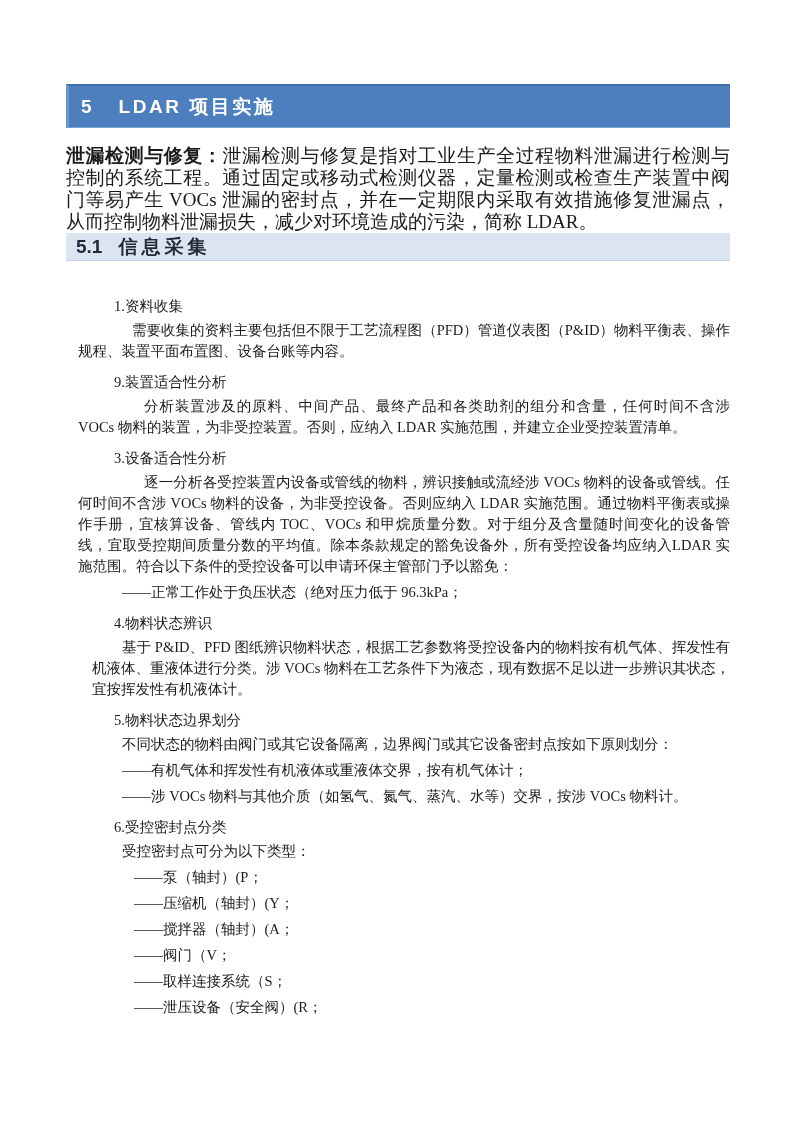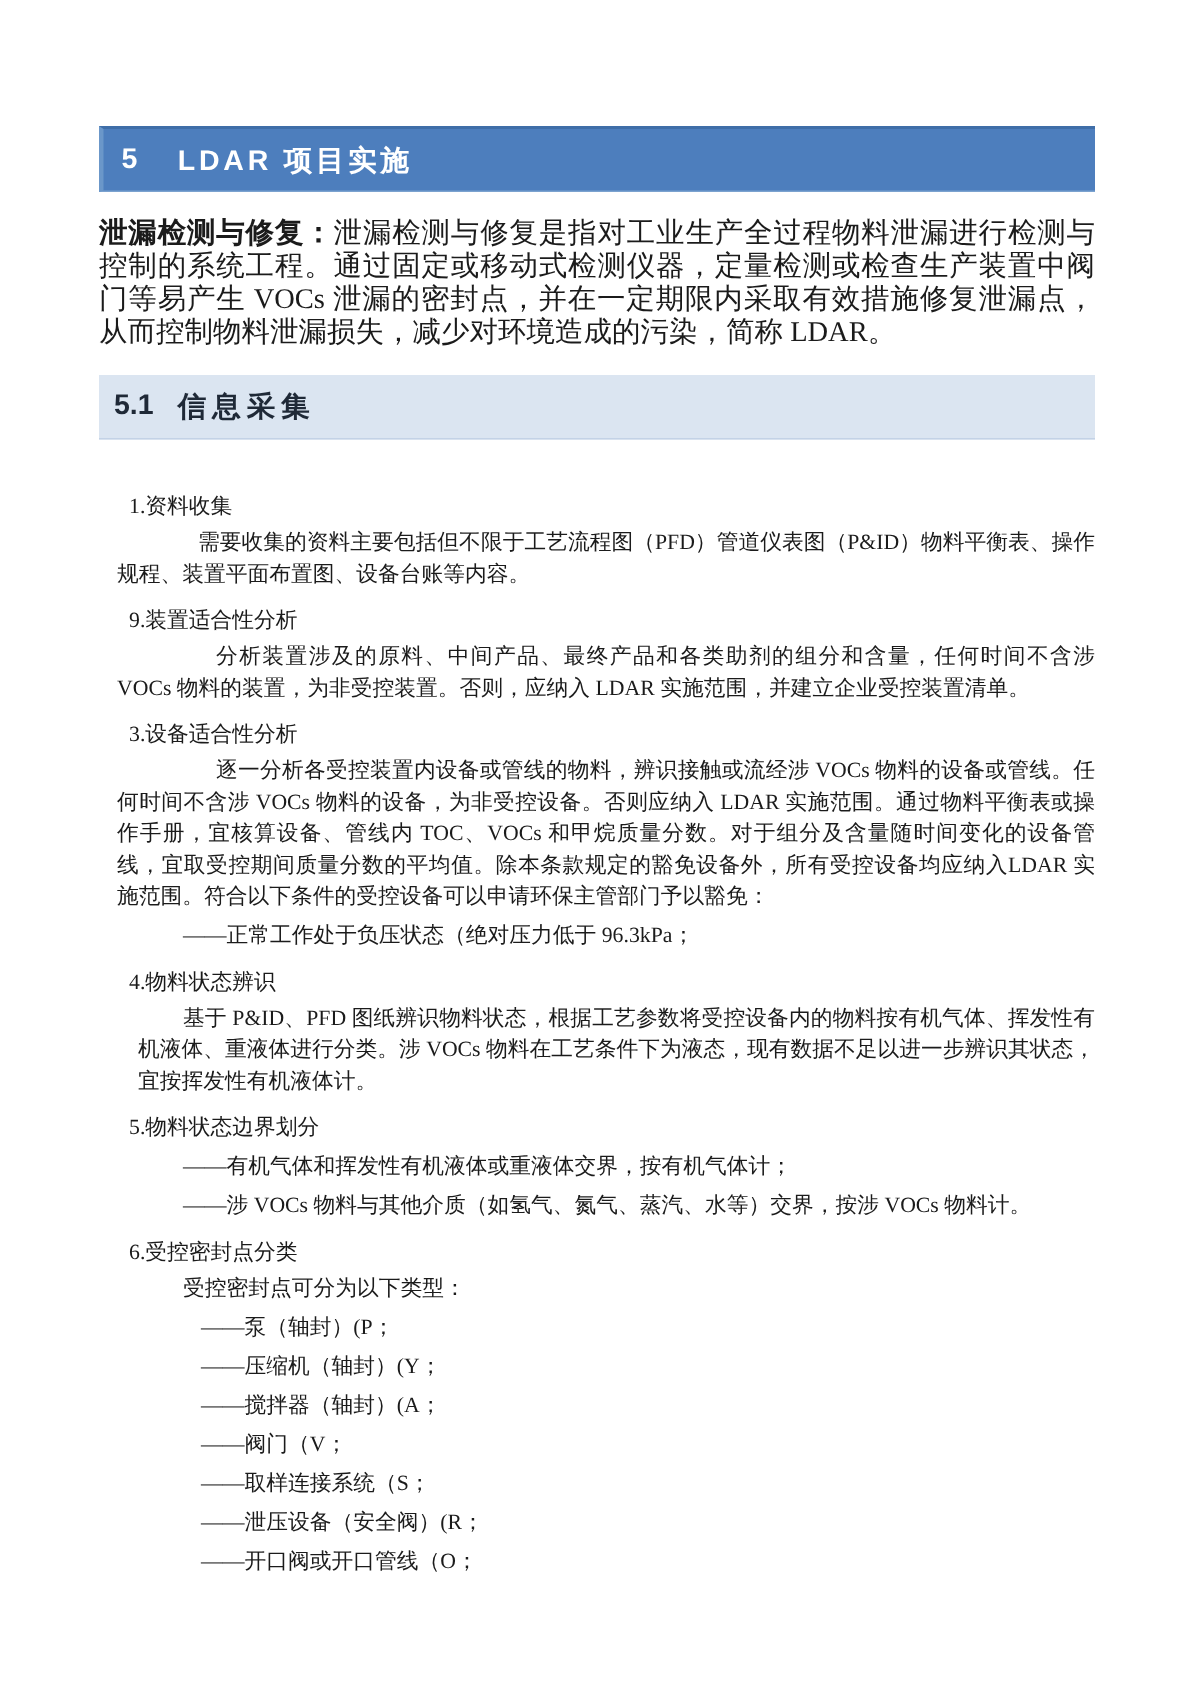--- a/index.html
+++ b/index.html
@@ -47,10 +47,9 @@
   .intro b{font-weight:bold;}
   
   .h2bar{
-    margin-top:17px;
     background:var(--subheading-bg);
     color:var(--subheading-text);
-    height:43px;
+    height:28px;
     display:flex;align-items:center;
     padding-left:10px;
     font-family:"Liberation Sans","DejaVu Sans",sans-serif;

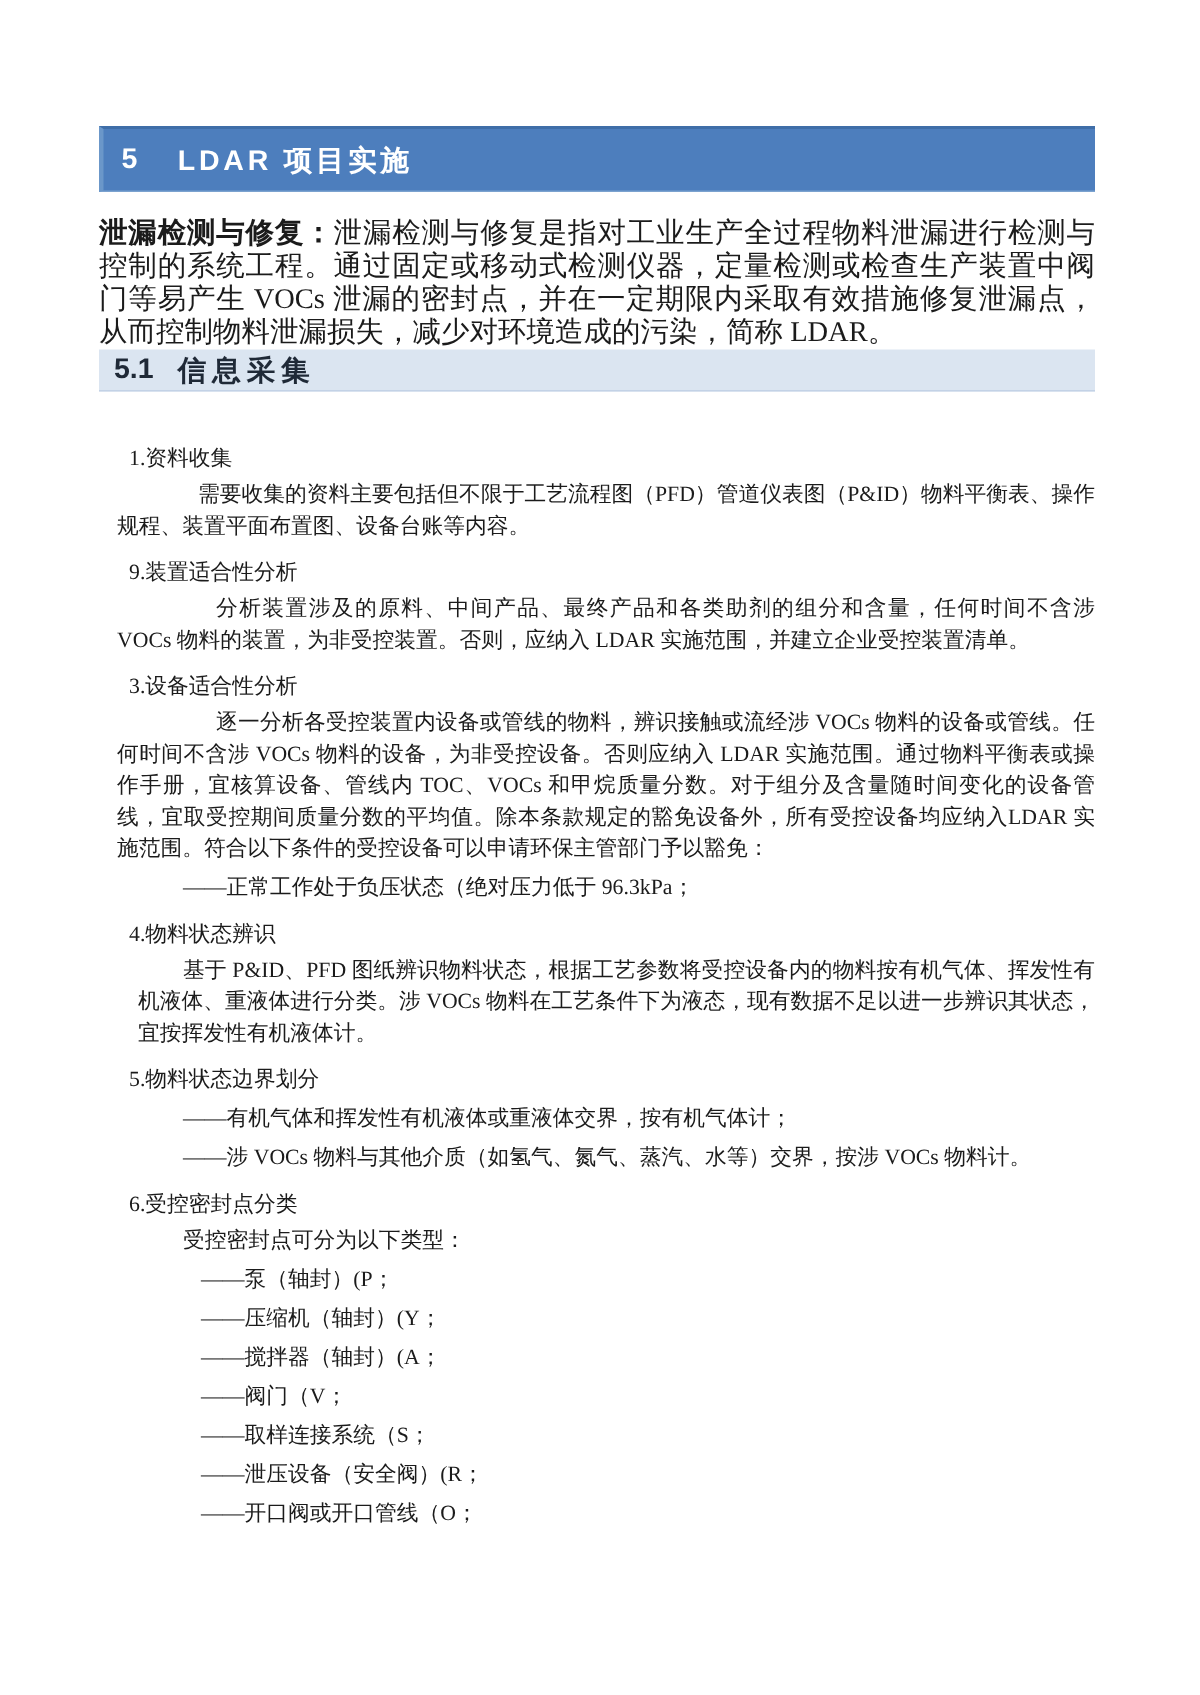--- a/index.html
+++ b/index.html
@@ -61,7 +61,7 @@
   
   .items{margin-top:25px;font-size:14.5px;line-height:21px;}
   .item{margin-top:10px;}
-  .ititle{margin:0 0 3px 20px;}
+  .ititle{margin:0 0 3px 48px;}
   .body{text-align:justify;}
   .b0{margin-left:12px;text-indent:66px;}
   .b1{margin-left:12px;text-indent:54px;}

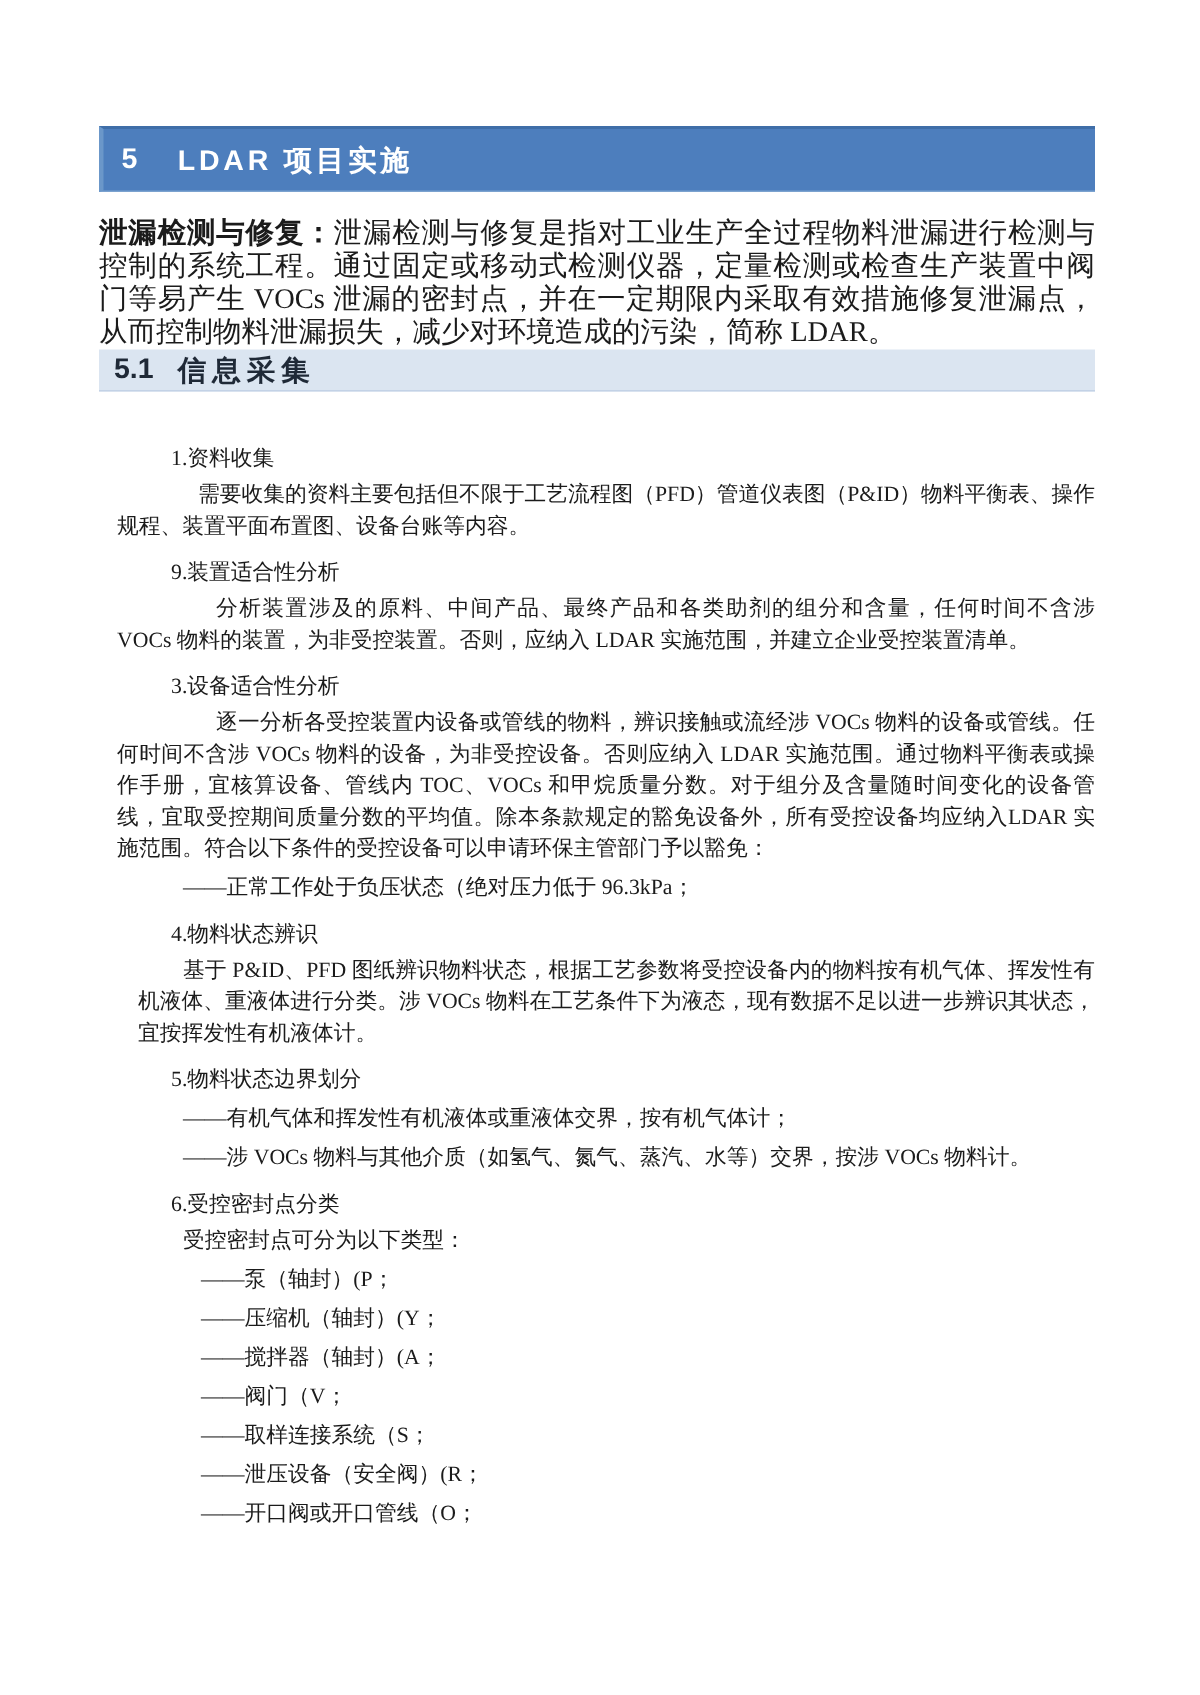--- a/index.html
+++ b/index.html
@@ -120,6 +120,7 @@
 
     <div class="item">
       <p class="ititle">5.物料状态边界划分</p>
+      <p class="body b2">不同状态的物料由阀门或其它设备隔离，边界阀门或其它设备密封点按如下原则划分：</p>
       <p class="d">——有机气体和挥发性有机液体或重液体交界，按有机气体计；</p>
       <p class="d">——涉 VOCs 物料与其他介质（如氢气、氮气、蒸汽、水等）交界，按涉 VOCs 物料计。</p>
     </div>

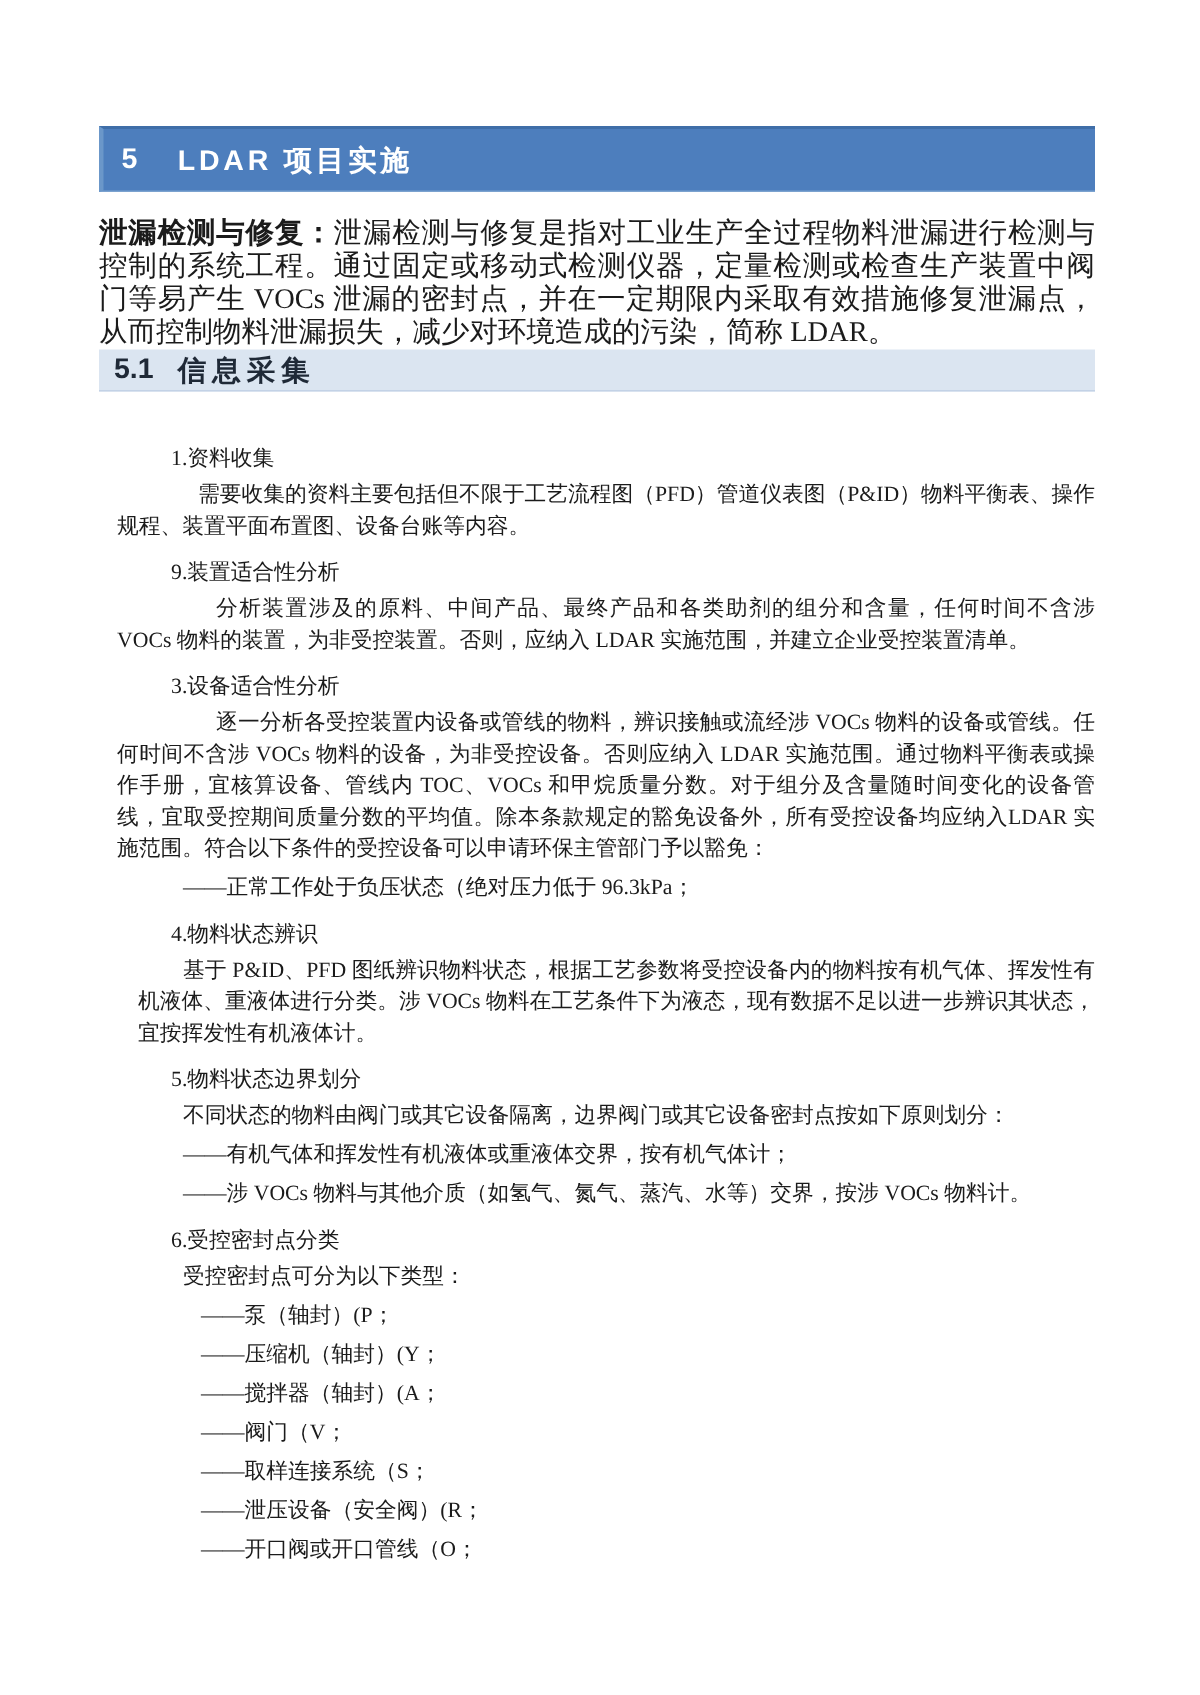--- a/index.html
+++ b/index.html
@@ -134,7 +134,6 @@
       <p class="d6">——阀门（V；</p>
       <p class="d6">——取样连接系统（S；</p>
       <p class="d6">——泄压设备（安全阀）(R；</p>
-      <p class="d6">——开口阀或开口管线（O；</p>
     </div>
 
   </div>

